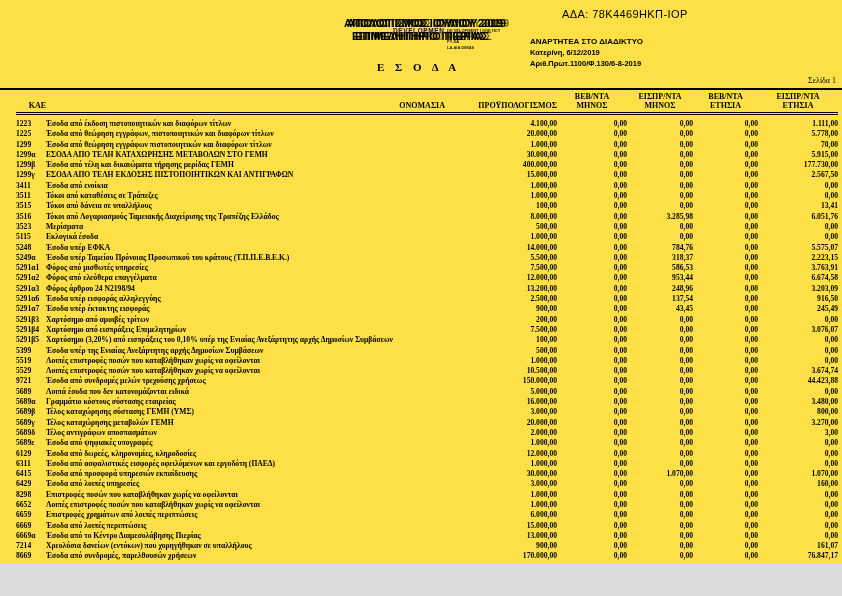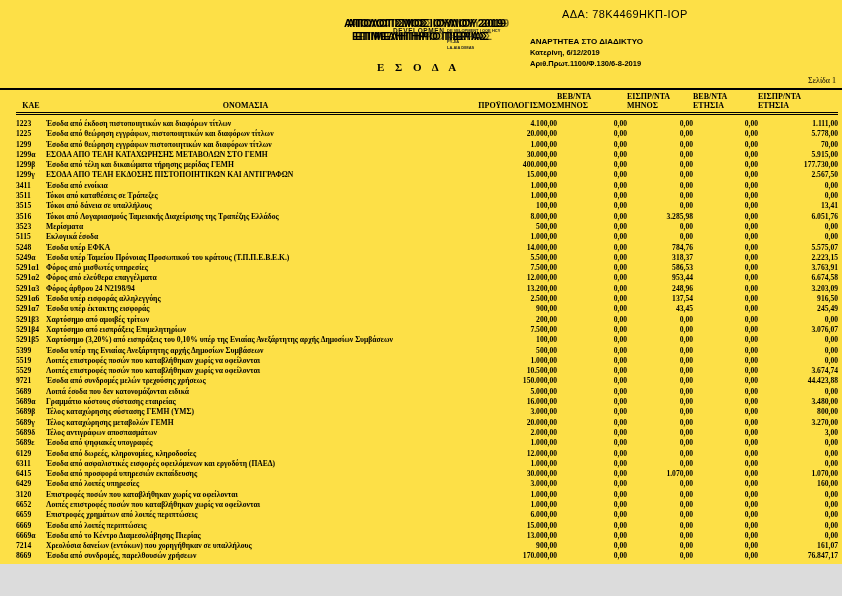--- a/index.html
+++ b/index.html
@@ -53,7 +53,7 @@
   }
   th.h-left{text-align:center;margin-left:24px;}
   th.h-right{text-align:right;}
-  th.h-center{text-align:left;}
+  th.h-center{text-align:center;}
   th.h-last{padding-right:10px;}
   table.rev td{
     font-size:7.6px;font-weight:bold;line-height:10.3px;padding:0;

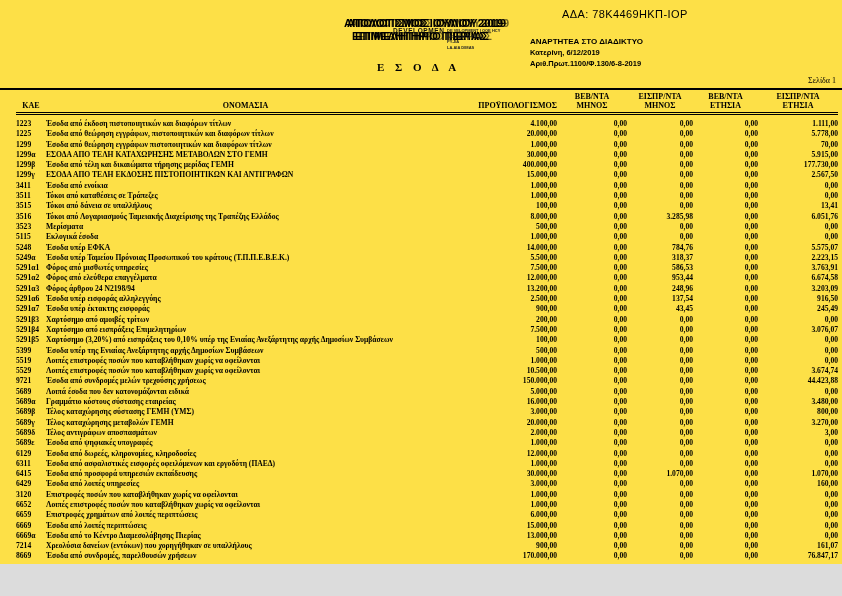--- a/index.html
+++ b/index.html
@@ -51,7 +51,7 @@
     font-size:8px;font-weight:bold;vertical-align:bottom;padding:0 0 2px 0;
     border-bottom:3px double #000;white-space:nowrap;
   }
-  th.h-left{text-align:center;margin-left:24px;}
+  th.h-left{text-align:right;margin-left:24px;}
   th.h-right{text-align:right;}
   th.h-center{text-align:center;}
   th.h-last{padding-right:10px;}

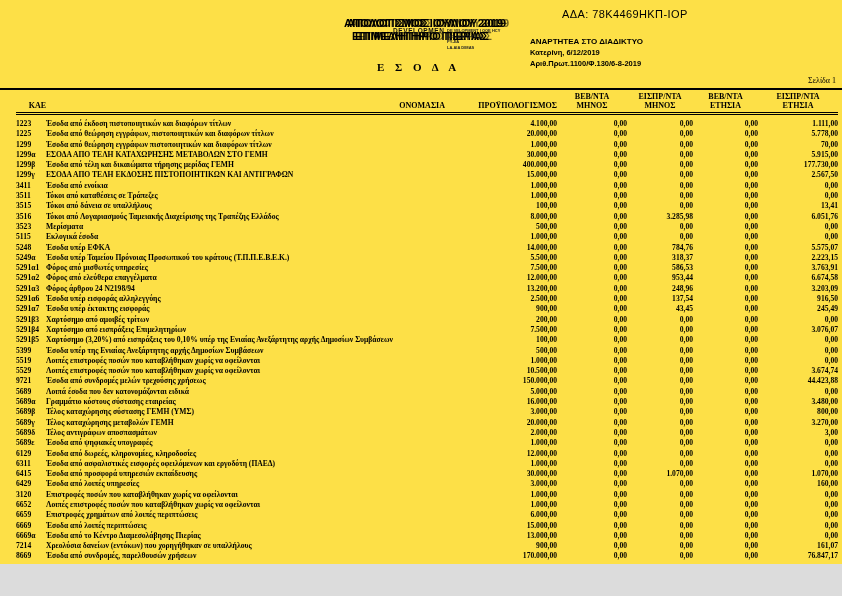--- a/index.html
+++ b/index.html
@@ -456,7 +456,7 @@
           <td class="num last">160,00</td>
         </tr>
         <tr>
-          <td>3120</td>
+          <td>8298</td>
           <td>Επιστροφές ποσών που καταβλήθηκαν χωρίς να οφείλονται</td>
           <td class="num">1.000,00</td>
           <td class="num">0,00</td>

